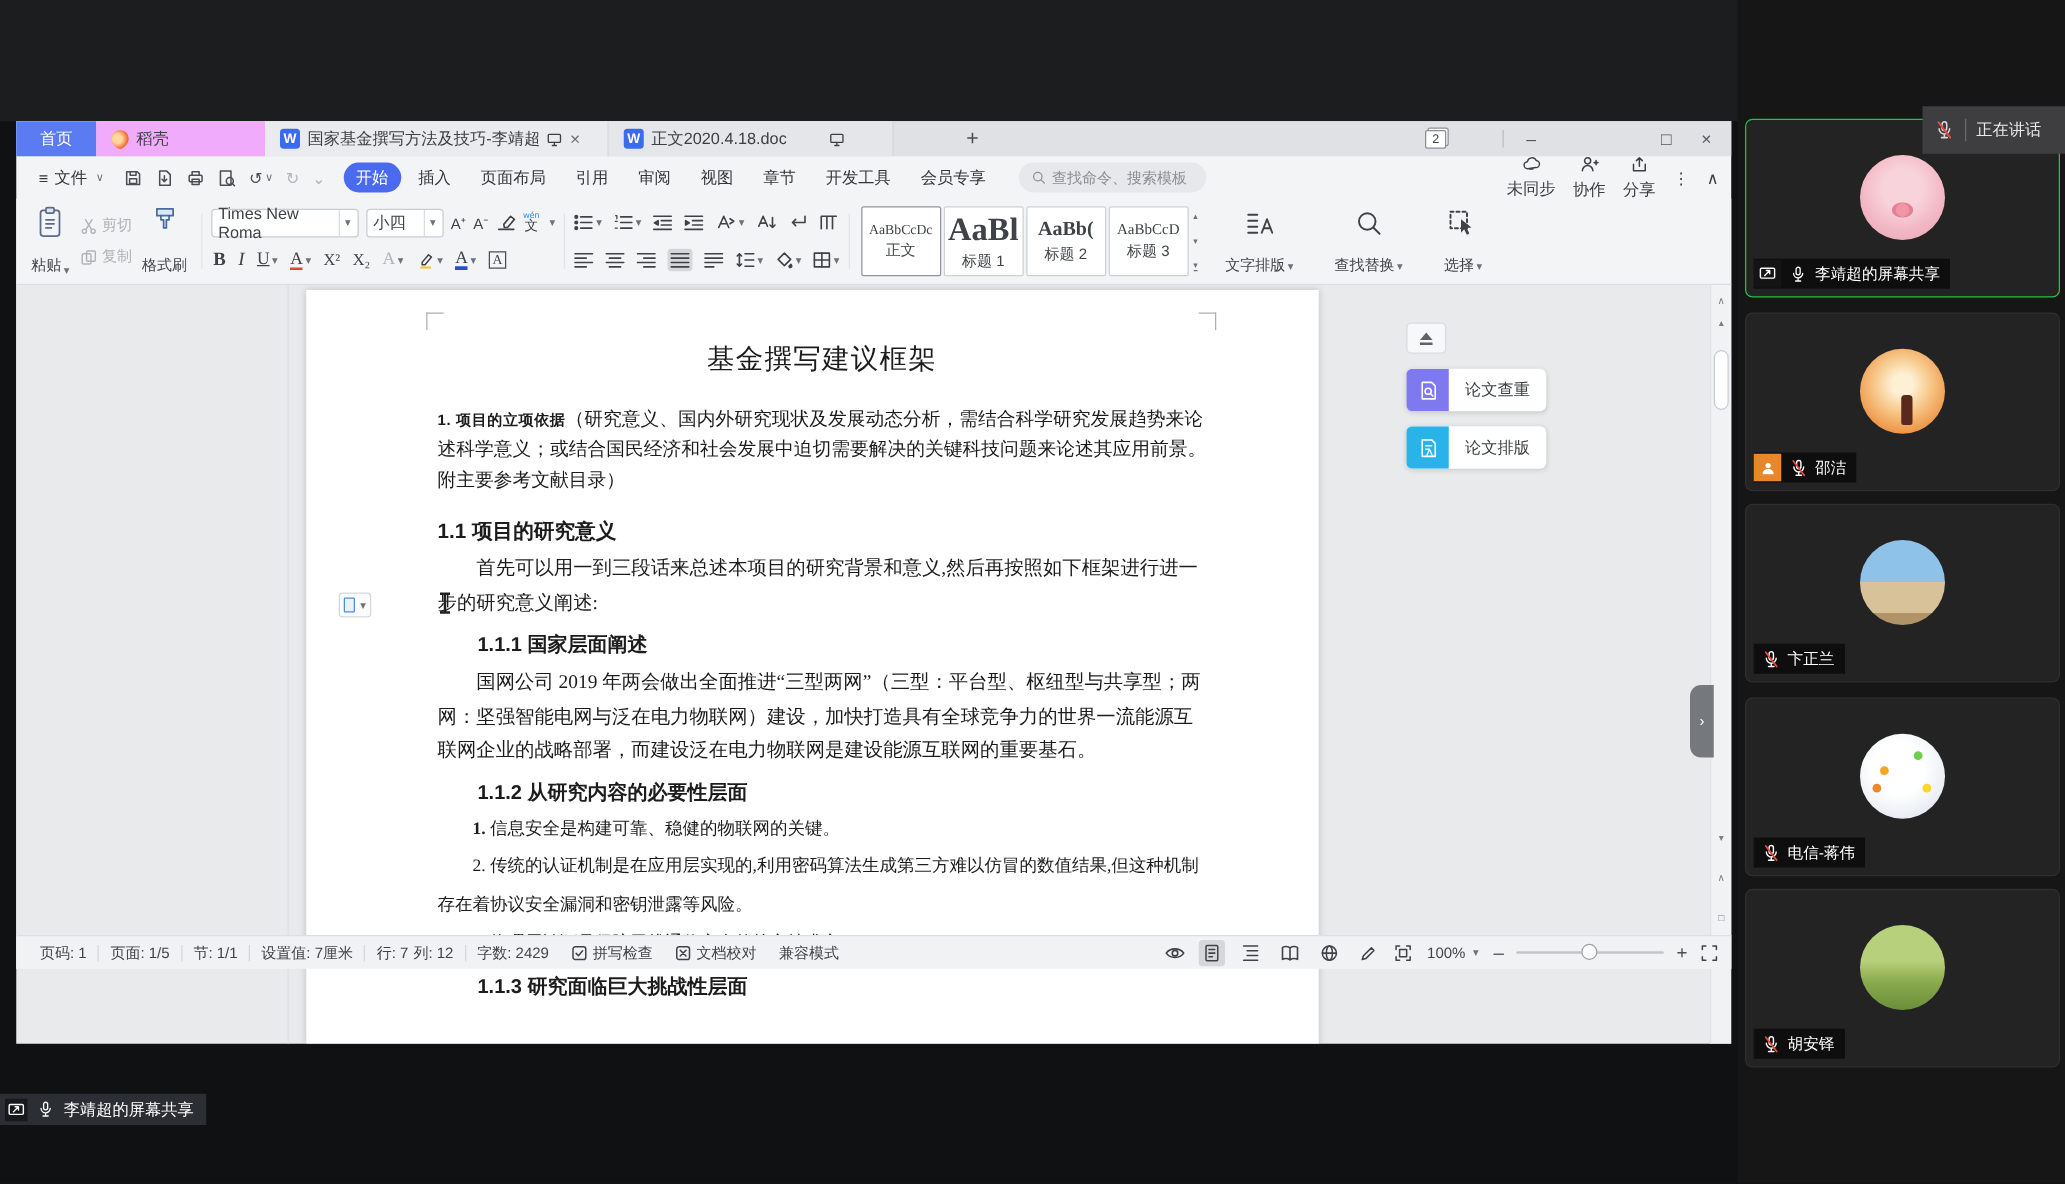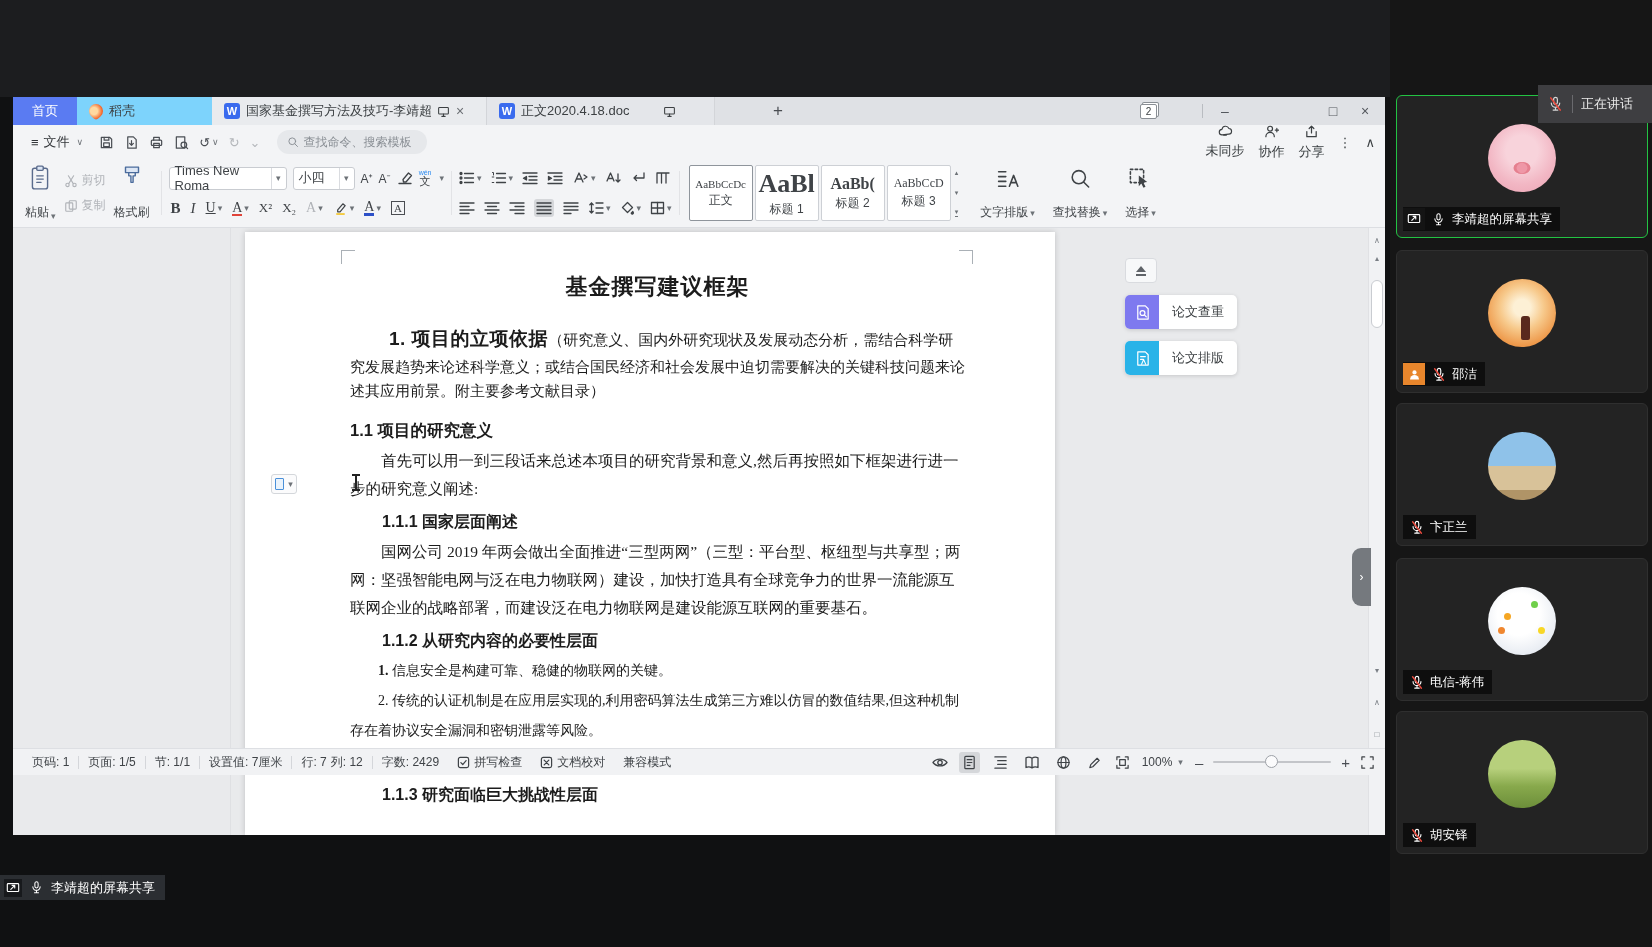--- a/index.html
+++ b/index.html
@@ -22,7 +22,7 @@
             display:flex; align-items:stretch; font-size:13px; color:#3c4043; }
   .tab { display:flex; align-items:center; padding:0 12px; gap:6px; }
   .tab-home { width:64px; justify-content:center; background:#5a7bf2; color:#fff; }
-  .tab-docer { width:135px; background:#7dd3fc; }
+  .tab-docer { width:135px; background:#f0abfc; }
   .flame { width:14px; height:14px; border-radius:50% 50% 50% 4px; background:radial-gradient(circle at 40% 40%, #ffd9a0 0 30%, #f3652a 70%, #e23a1f 100%); transform:rotate(-45deg); }
   .doc-tab { background:#e9ebee; border-right:1px solid #d3d5d9; width:275px; }
   .doc-tab.t2 { width:228px; background:#e4e6ea; }

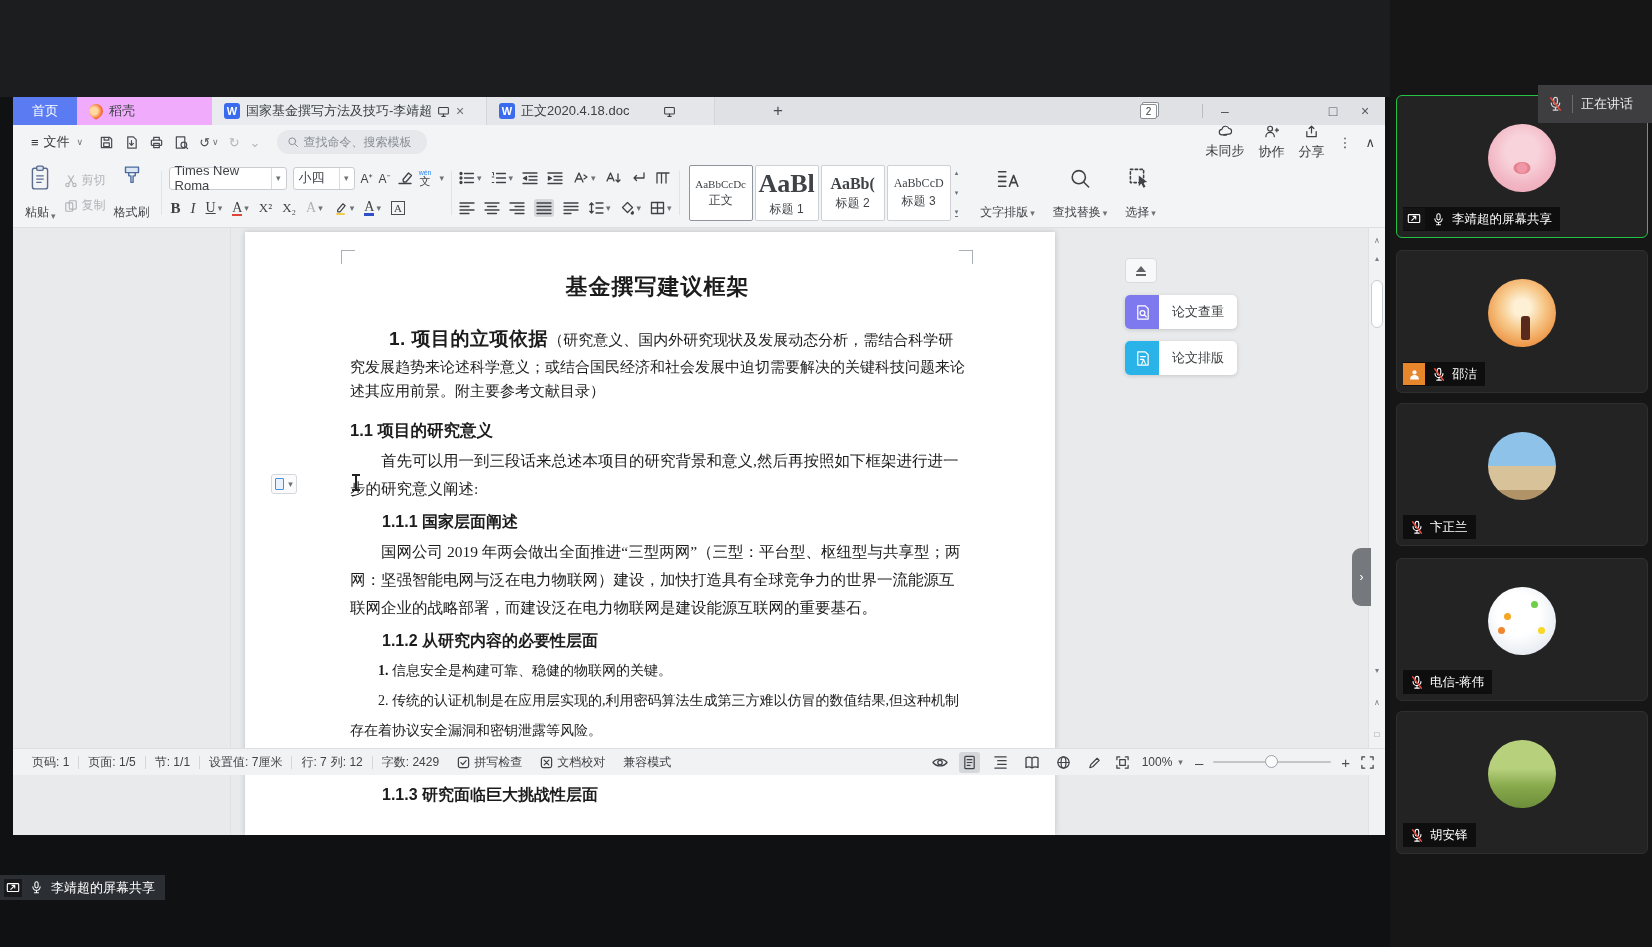--- a/index.html
+++ b/index.html
@@ -262,6 +262,17 @@
         <span class="gray">↻</span>
         <span class="gray">⌄</span>
       </div>
+      <div class="menu-items">
+        <span class="mitem active">开始</span>
+        <span class="mitem">插入</span>
+        <span class="mitem">页面布局</span>
+        <span class="mitem">引用</span>
+        <span class="mitem">审阅</span>
+        <span class="mitem">视图</span>
+        <span class="mitem">章节</span>
+        <span class="mitem">开发工具</span>
+        <span class="mitem">会员专享</span>
+      </div>
       <div class="cmd-search">
         <svg class="ic" width="12" height="12" viewBox="0 0 16 16">
             <circle cx="7" cy="7" r="4.5"></circle>

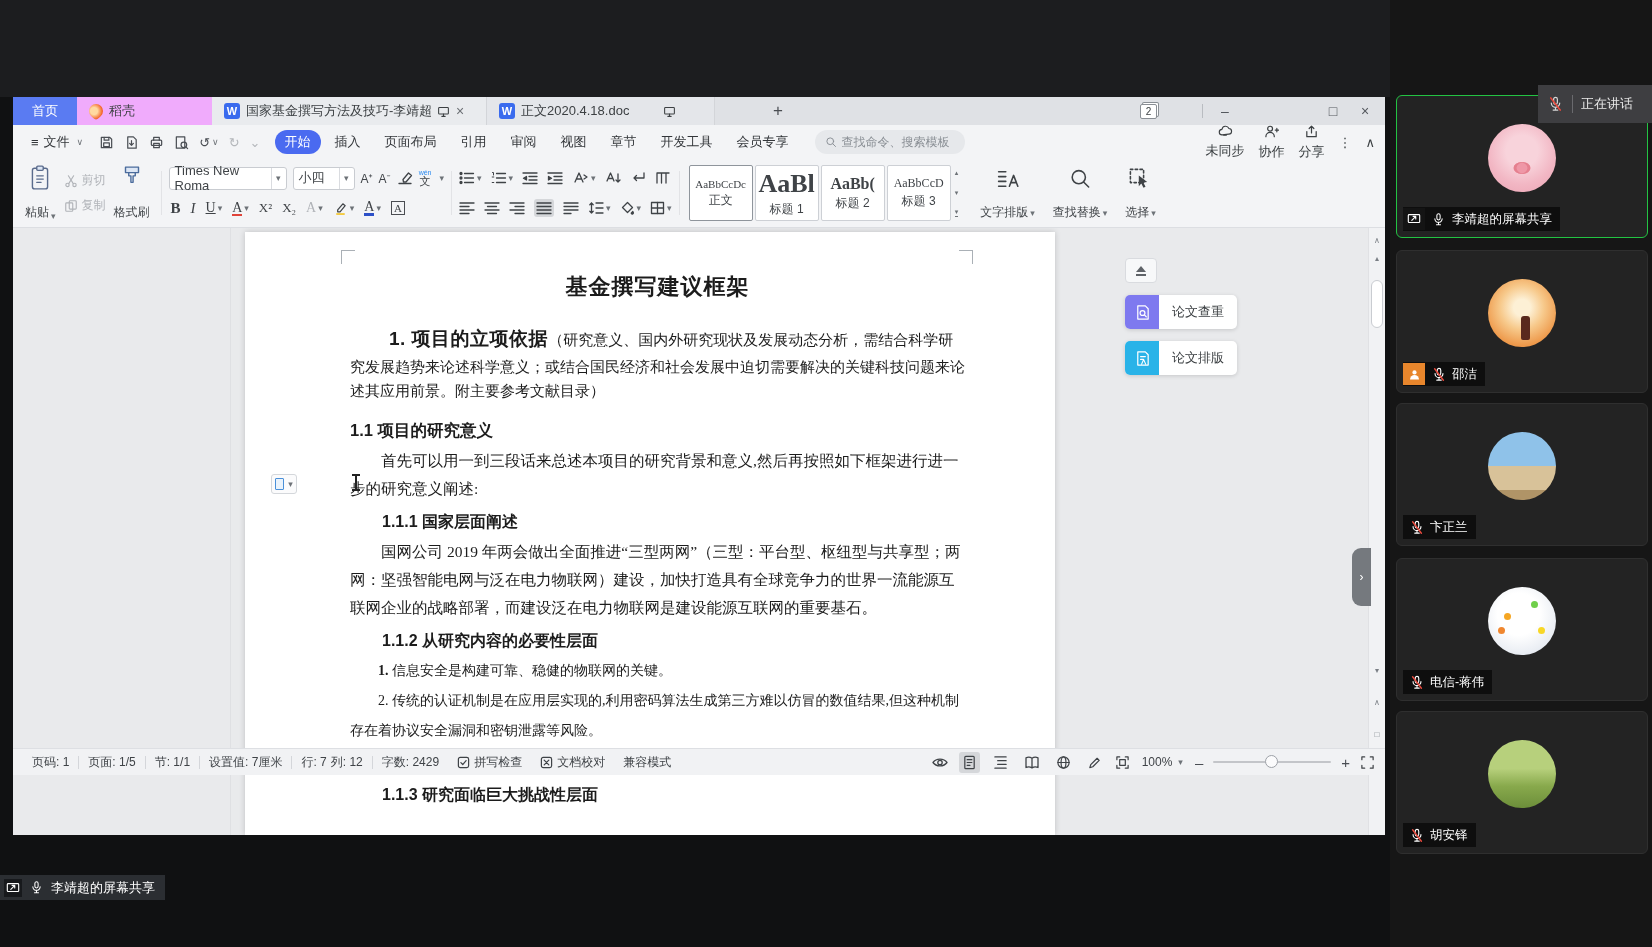--- a/index.html
+++ b/index.html
@@ -93,7 +93,7 @@
   .stylecell.h3p .prev { font-size:12px; }
   .stylecell .snm { font-size:12px; }
   .style-arrows { display:flex; flex-direction:column; justify-content:space-between; padding:4px 2px; color:#6d7277; font-size:7px; }
-  .rtools { display:flex; gap:2px; margin-left:10px;text-align:right; }
+  .rtools { display:flex; gap:17px; margin-left:10px;text-align:right; }
   .rtool { display:flex; flex-direction:column; align-items:center; justify-content:space-between; padding:5px 8px 3px; }
   .rtool .lbl { display:flex; align-items:center; font-size:12px; }
 

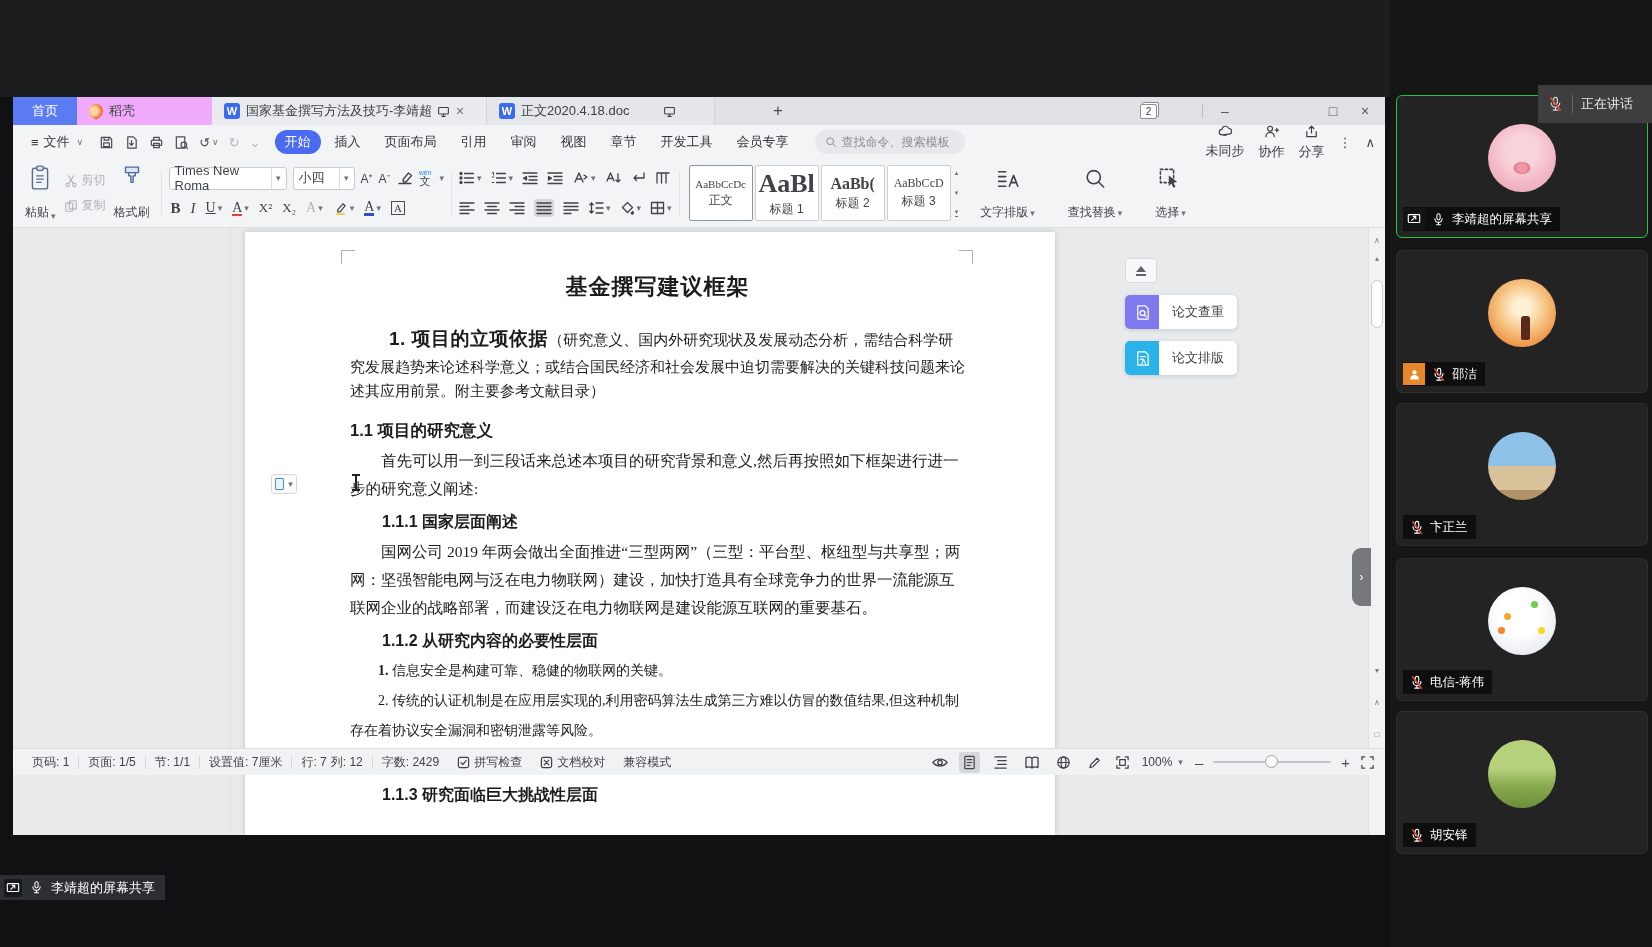--- a/index.html
+++ b/index.html
@@ -106,7 +106,7 @@
   .corner { position:absolute; width:14px; height:14px; border-color:#aab0b6; border-style:solid; border-width:0; }
   .corner-l { left:96px; top:18px; border-left-width:1px; border-top-width:1px; }
   .corner-r { right:82px; top:18px; border-right-width:1px; border-top-width:1px; }
-  .doc-title { text-align:center; font-size:22px; font-weight:700; letter-spacing:1px; margin-bottom:22px; }
+  .doc-title { text-align:center; font-size:22px; font-weight:400; letter-spacing:1px; margin-bottom:22px; }
   .doc-h1 { font-size:15px; line-height:1.62; }
   .doc-h1 b { font-size:19px; font-family:"Liberation Sans", sans-serif; letter-spacing:0.5px;margin-left:39px; }
   .doc-h2 { font-size:16.5px; font-weight:bold; font-family:"Liberation Sans", sans-serif; margin-top:17px; }

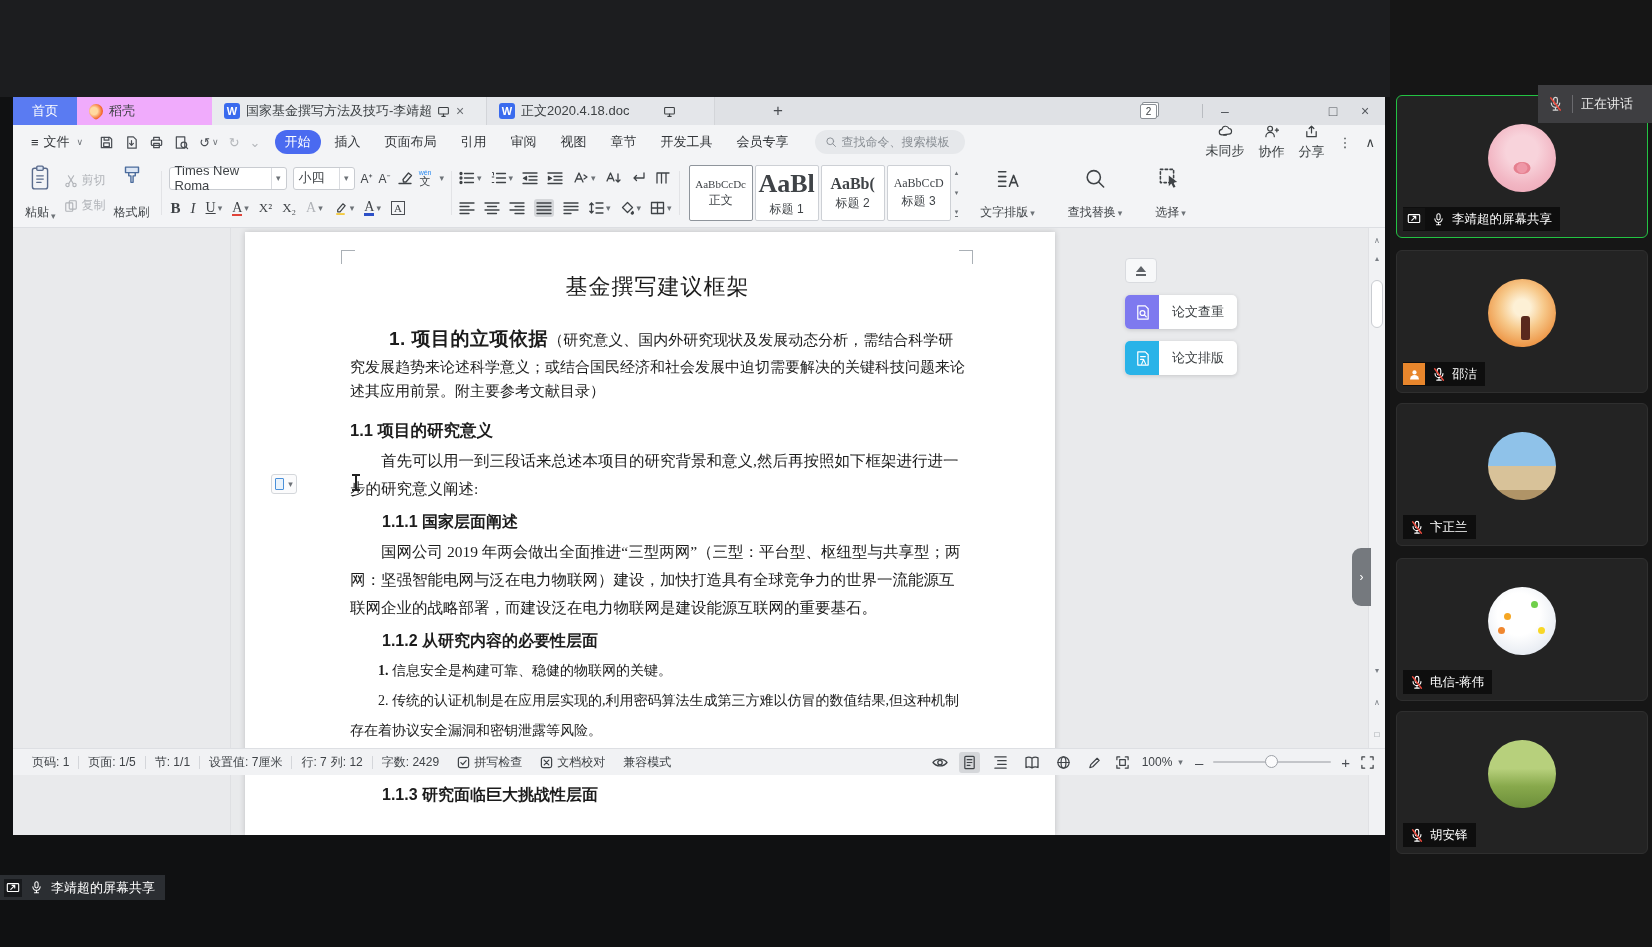--- a/index.html
+++ b/index.html
@@ -108,7 +108,7 @@
   .corner-r { right:82px; top:18px; border-right-width:1px; border-top-width:1px; }
   .doc-title { text-align:center; font-size:22px; font-weight:400; letter-spacing:1px; margin-bottom:22px; }
   .doc-h1 { font-size:15px; line-height:1.62; }
-  .doc-h1 b { font-size:19px; font-family:"Liberation Sans", sans-serif; letter-spacing:0.5px;margin-left:39px; }
+  .doc-h1 b { font-size:12px; font-family:"Liberation Sans", sans-serif; letter-spacing:0.5px; }
   .doc-h2 { font-size:16.5px; font-weight:bold; font-family:"Liberation Sans", sans-serif; margin-top:17px; }
   .doc-h3 { font-size:16px; font-weight:bold; font-family:"Liberation Sans", sans-serif; margin-top:9px; text-indent:2em; }
   .doc-body { font-size:15.5px; line-height:1.8; text-indent:2em; margin-top:5px; }

